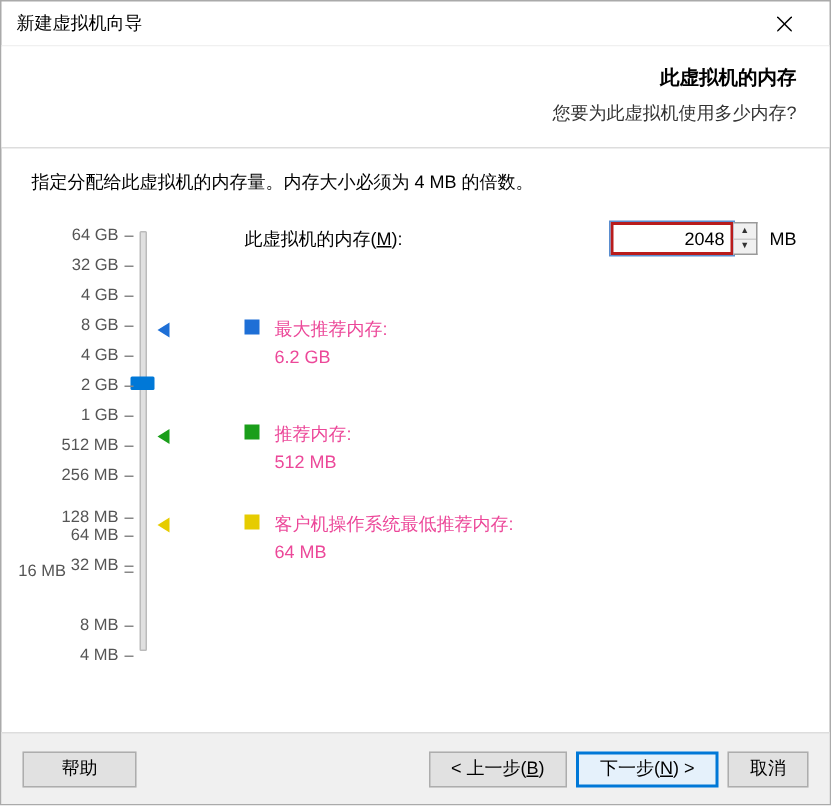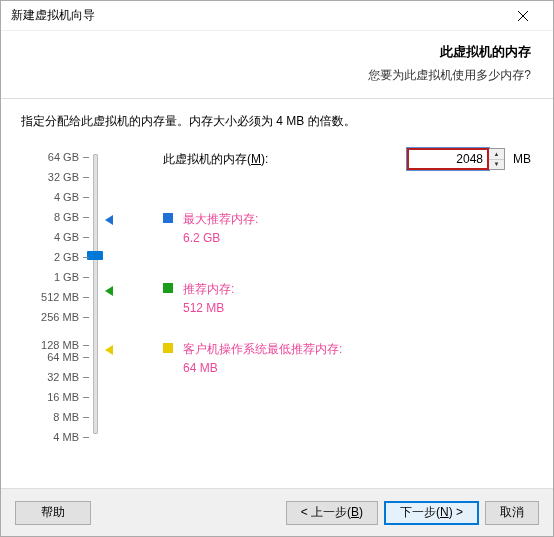--- a/index.html
+++ b/index.html
@@ -123,7 +123,7 @@
             <span class="scale-label">32 MB</span>
             <span class="tick"></span>
           </div>
-          <div class="scale-item" style="top: 242px;">
+          <div class="scale-item" style="top: 226px; gap: 35px;">
             <span class="scale-label">16 MB</span>
             <span class="tick"></span>
           </div>

